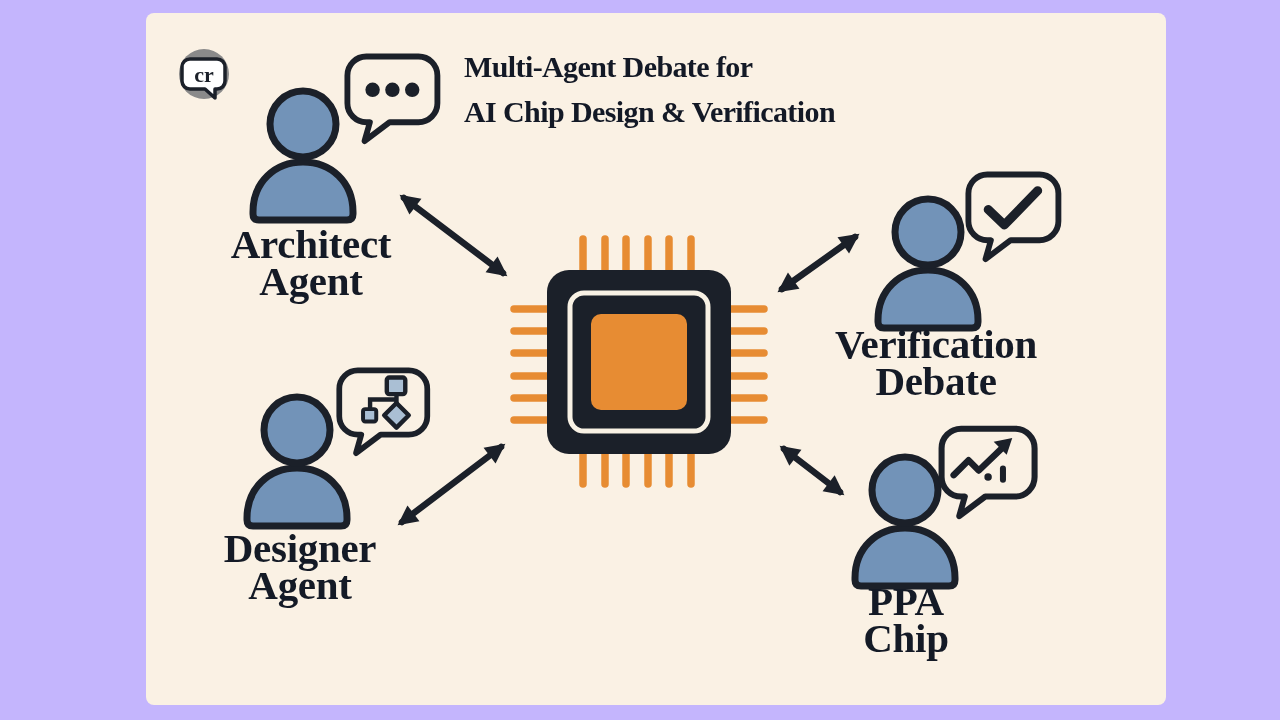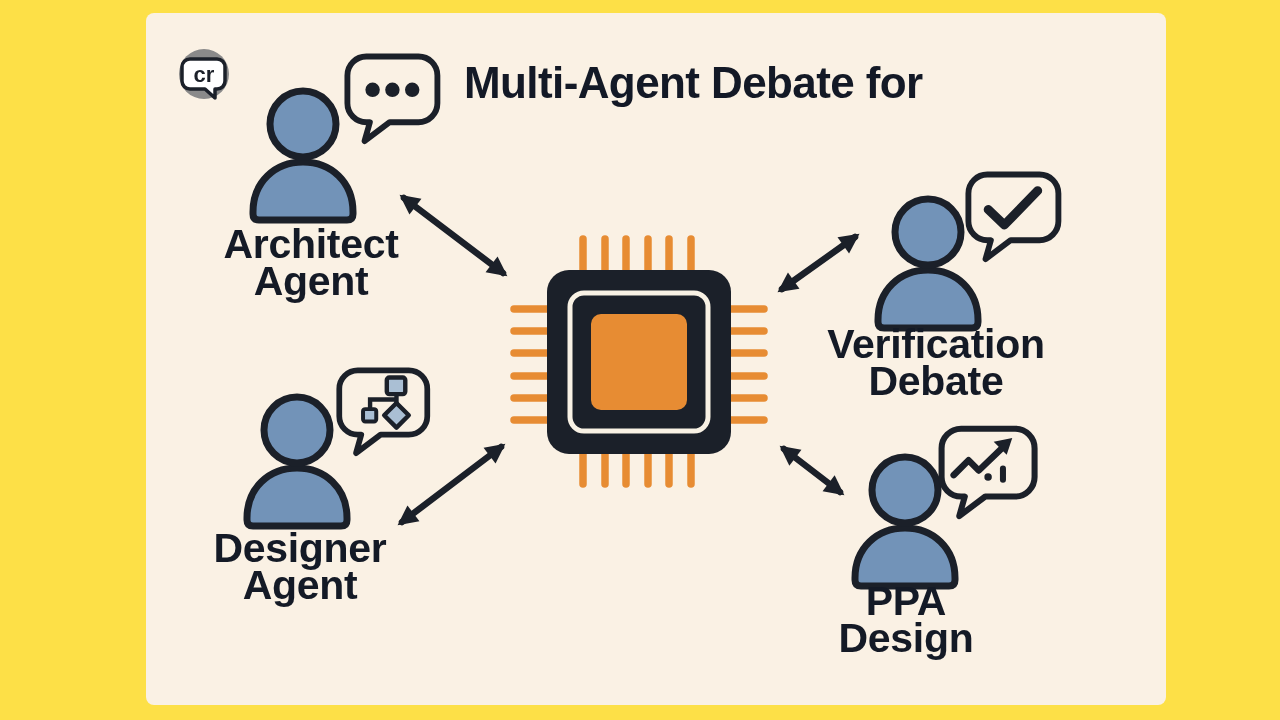--- a/index.html
+++ b/index.html
@@ -4,8 +4,8 @@
 <style>
   html,body{margin:0;padding:0;}
   body{width:1280px;height:720px;overflow:hidden;background:#ffffff;}
-  .stage{position:relative;width:1280px;height:720px;background:#fde047;
-         font-family:Liberation Sans, sans-serif;}
+  .stage{position:relative;width:1280px;height:720px;background:#c4b5fd;
+         font-family:Liberation Serif, serif;}
   .card{position:absolute;left:146px;top:13px;width:1020px;height:692px;
         background:#faf1e4;border-radius:8px;}
   svg.art{position:absolute;left:0;top:0;width:1280px;height:720px;}

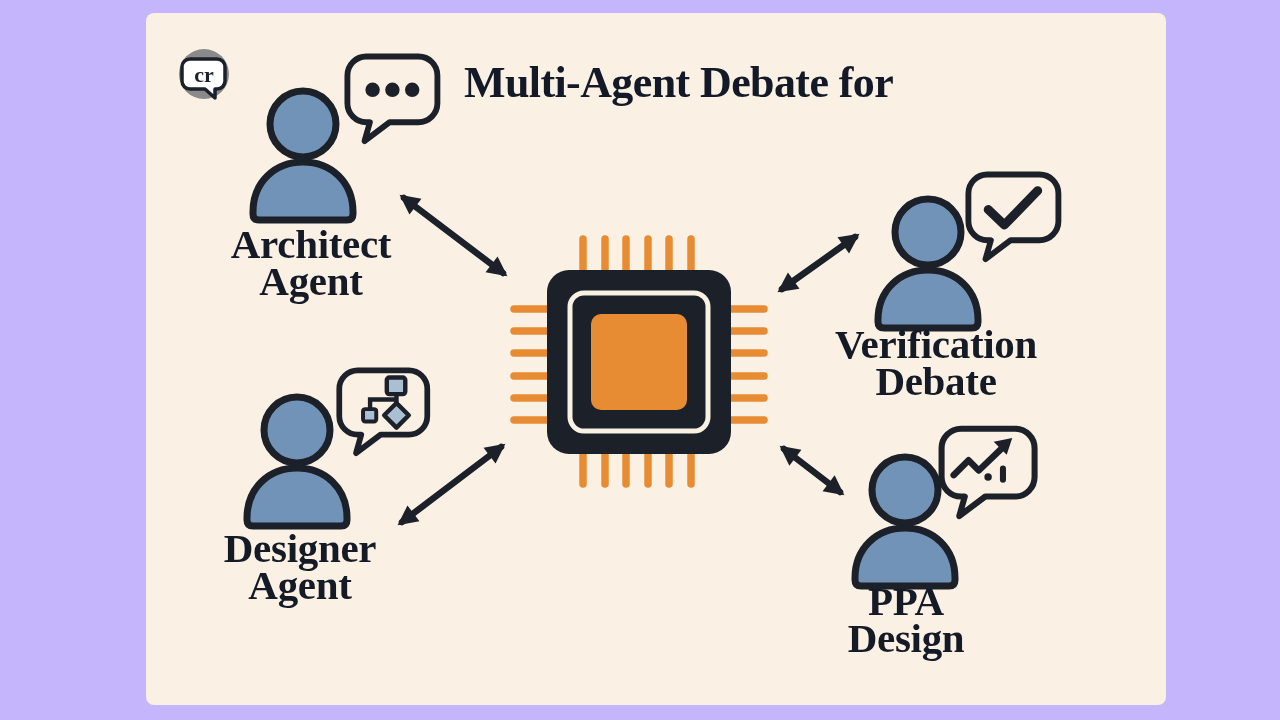--- a/index.html
+++ b/index.html
@@ -9,8 +9,8 @@
   .card{position:absolute;left:146px;top:13px;width:1020px;height:692px;
         background:#faf1e4;border-radius:8px;}
   svg.art{position:absolute;left:0;top:0;width:1280px;height:720px;}
-  .title{position:absolute;left:464px;top:60px;color:#131926;font-weight:700;
-         font-size:44px;line-height:45px;letter-spacing:-0.6px;}
+  .title{position:absolute;left:464px;top:44px;color:#131926;font-weight:700;
+         font-size:30px;line-height:45px;letter-spacing:-0.6px;}
   .agent-label{position:absolute;text-align:center;font-weight:700;font-size:41px;
          line-height:37px;color:#141a26;white-space:pre-line;letter-spacing:-0.3px;}
   #label-architect{left:191px;top:226px;width:240px;}

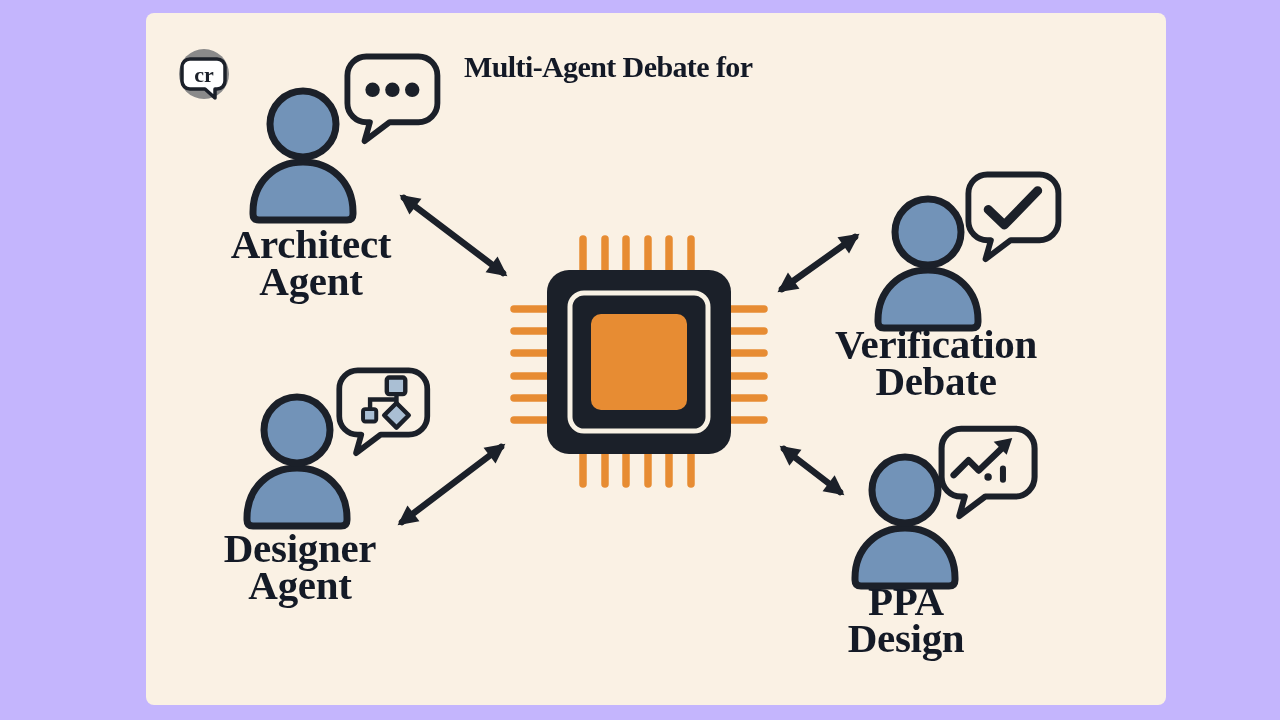--- a/index.html
+++ b/index.html
@@ -130,6 +130,7 @@
 
   <div class="title">
     <div>Multi-Agent Debate for</div>
+    <div>AI Chip Design &amp; Verification</div>
   </div>
 
   <div class="agent-label" id="label-architect">Architect

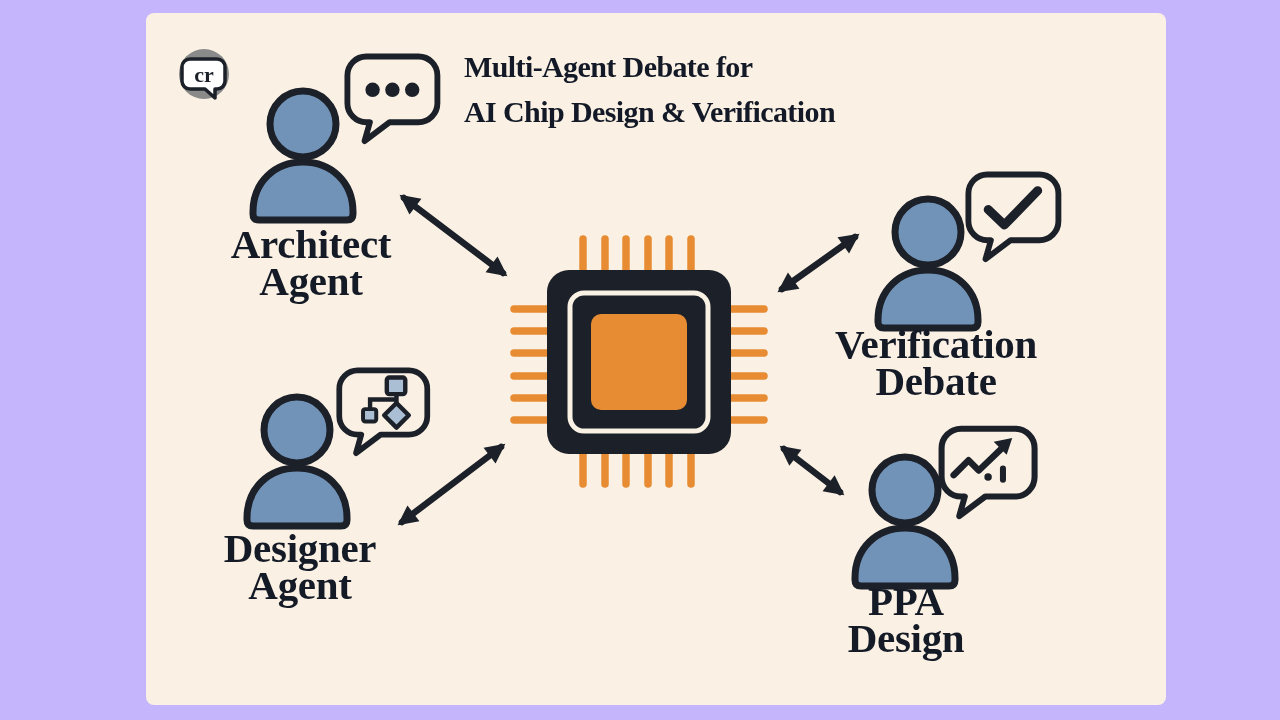--- a/index.html
+++ b/index.html
@@ -140,7 +140,7 @@
   <div class="agent-label" id="label-designer">Designer
 Agent</div>
   <div class="agent-label" id="label-ppa">PPA
-Design</div>
+Chip</div>
 </div>
 
 </body></html>

